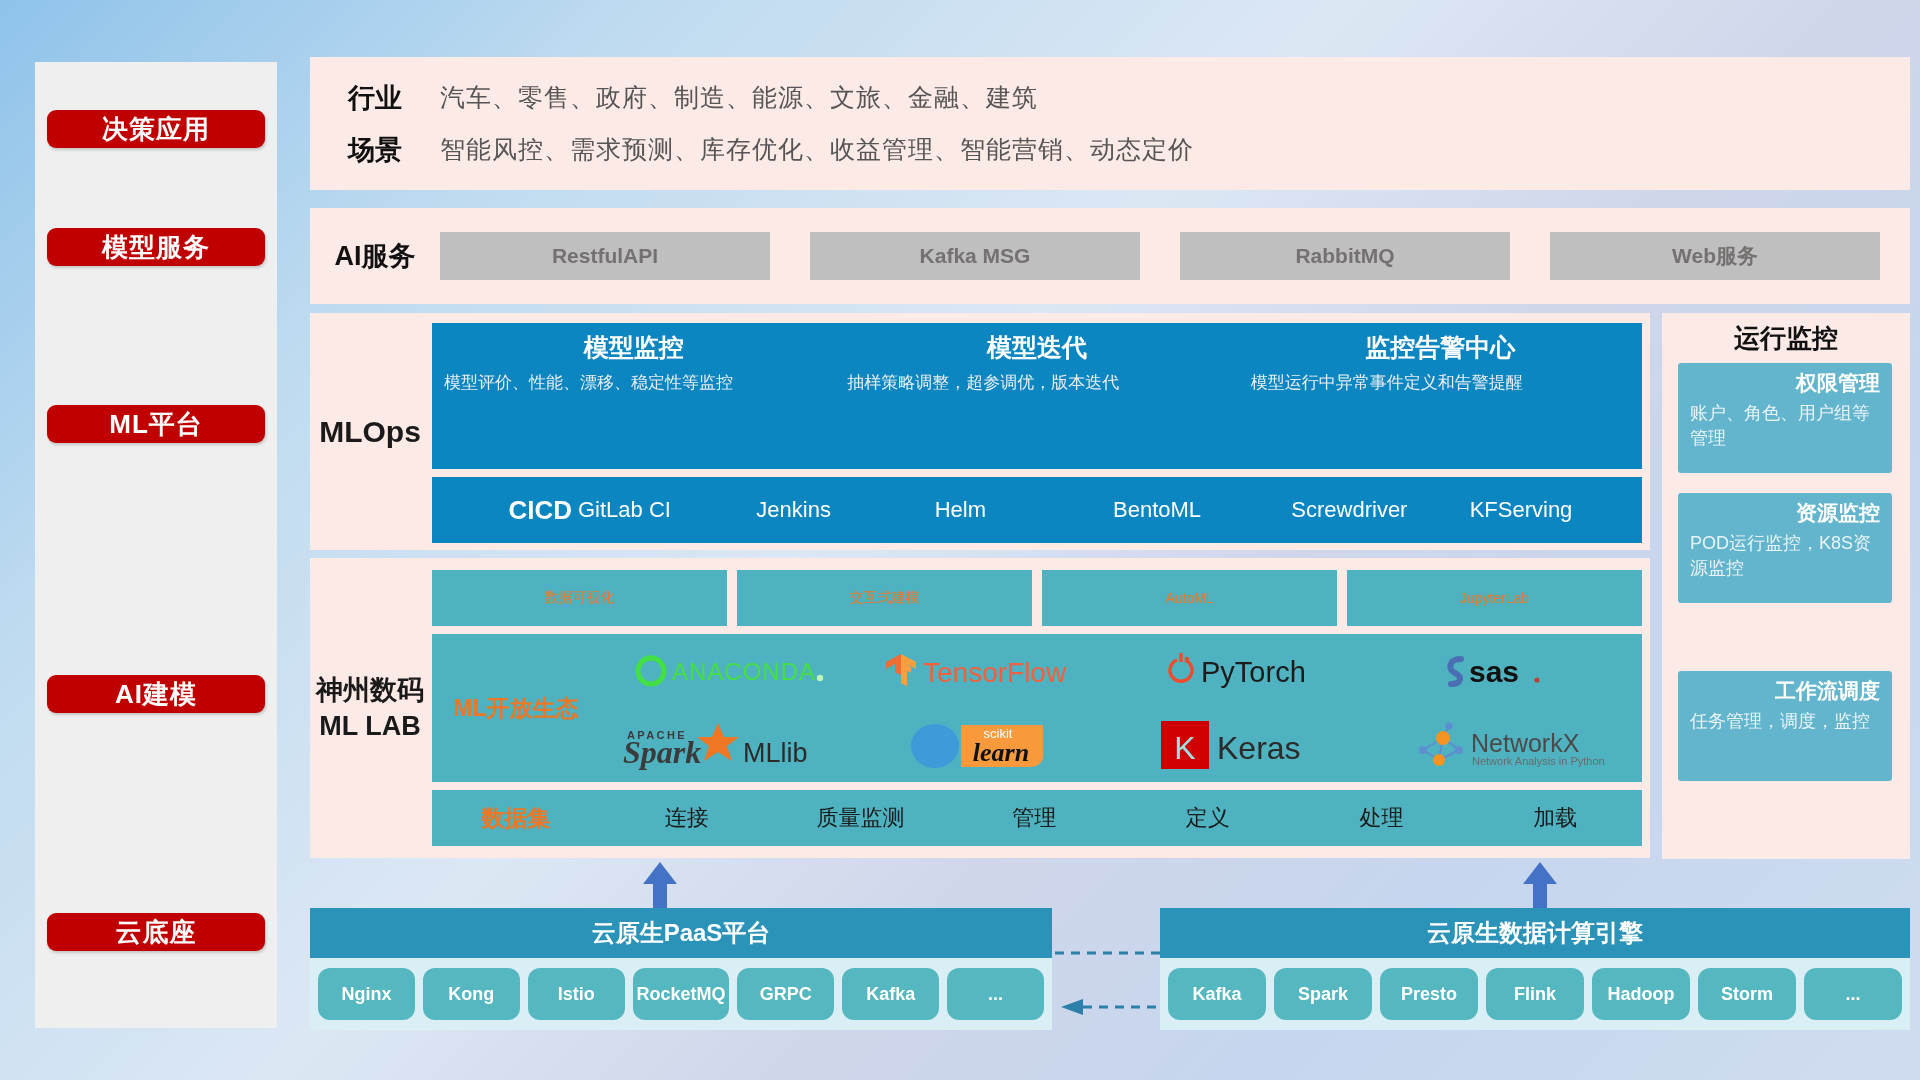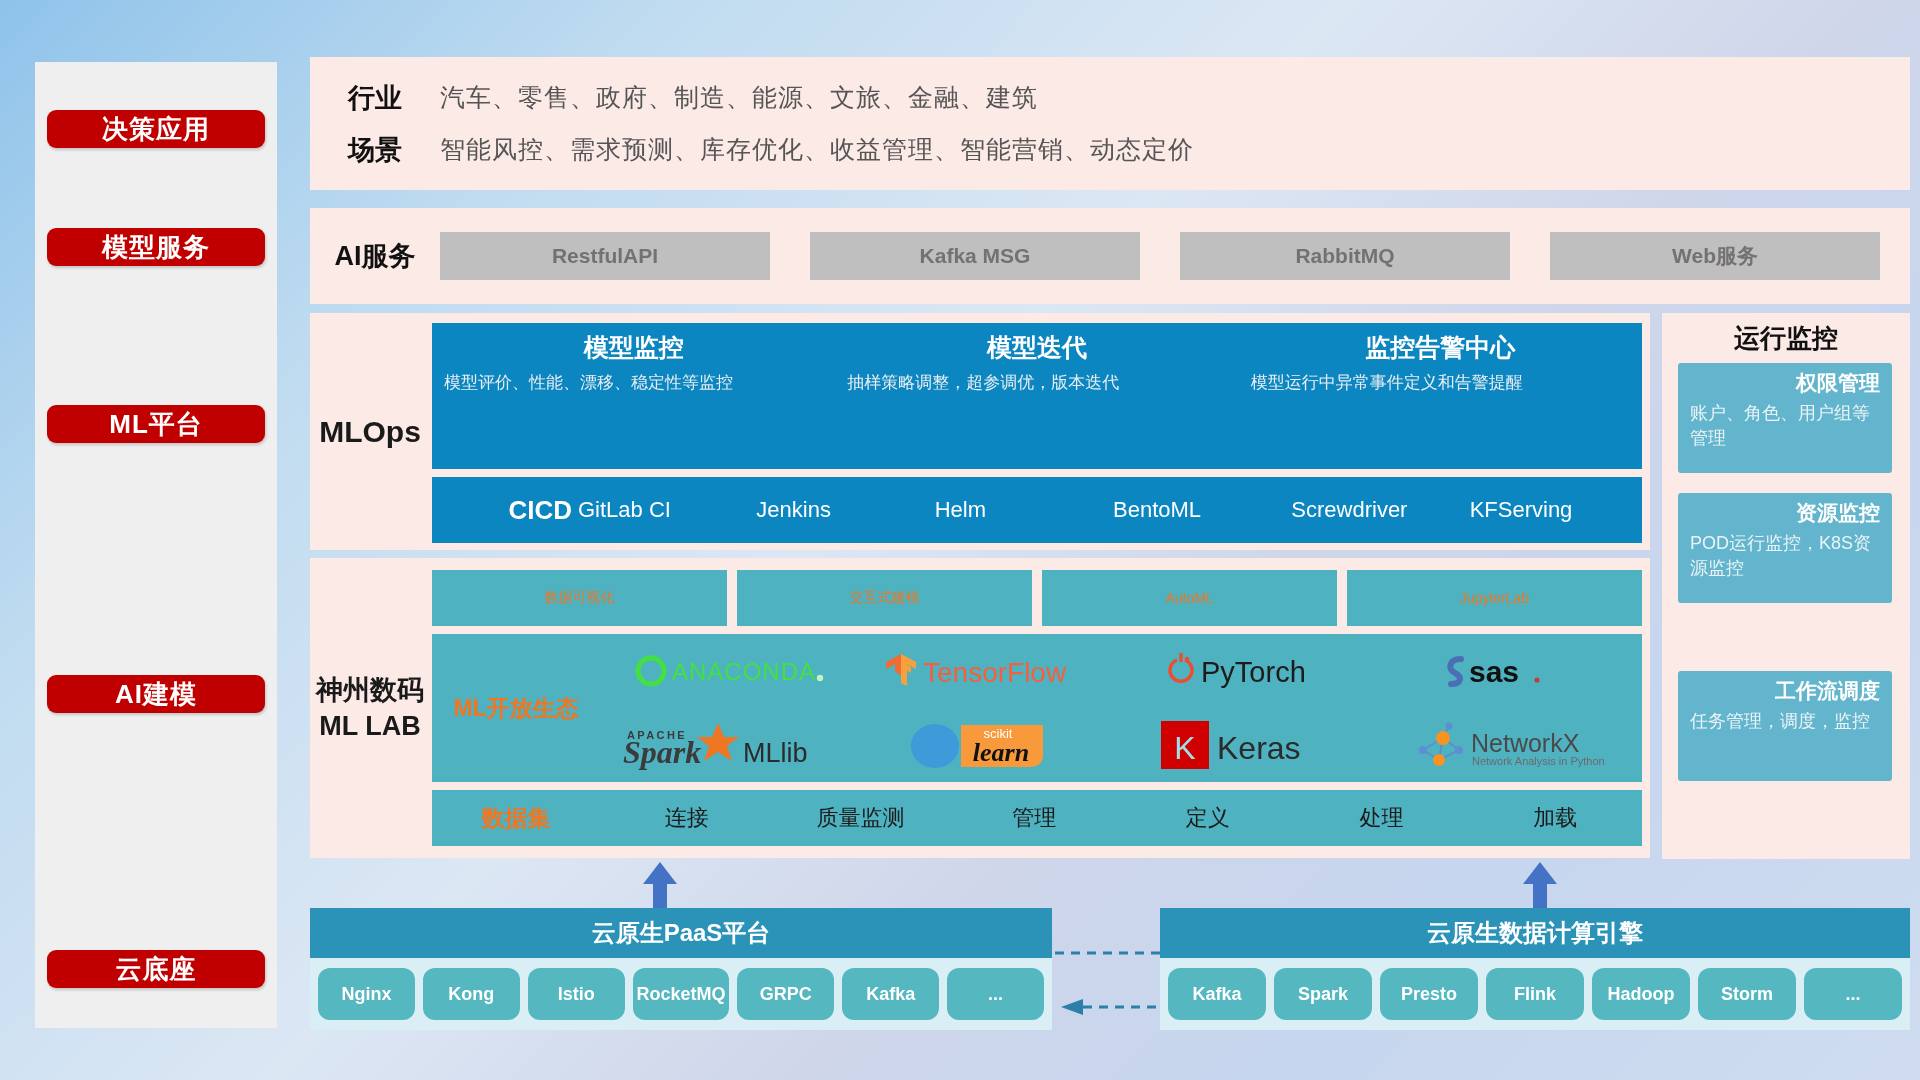--- a/index.html
+++ b/index.html
@@ -116,7 +116,7 @@
   <div class="rail-chip" style="top:613px">
       <span>AI建模</span>
     </div>
-  <div class="rail-chip" style="top:888px">
+  <div class="rail-chip" style="top:851px">
       <span>云底座</span>
     </div>
 </div>

